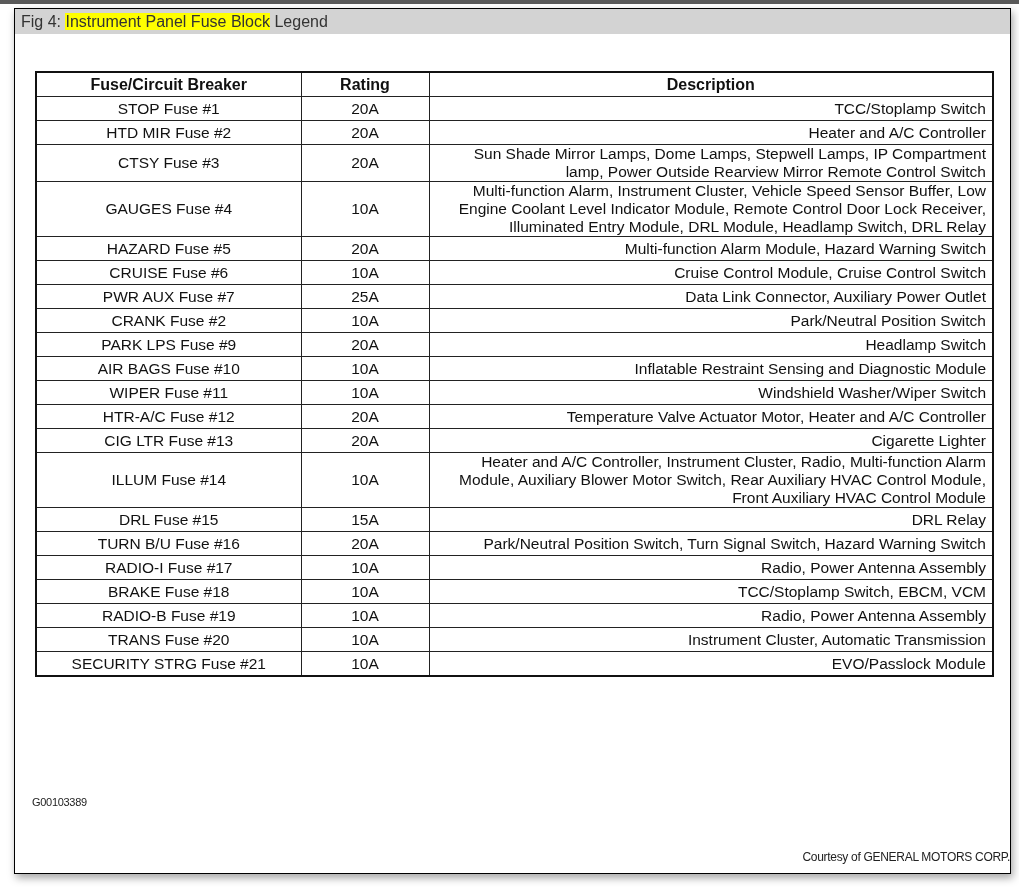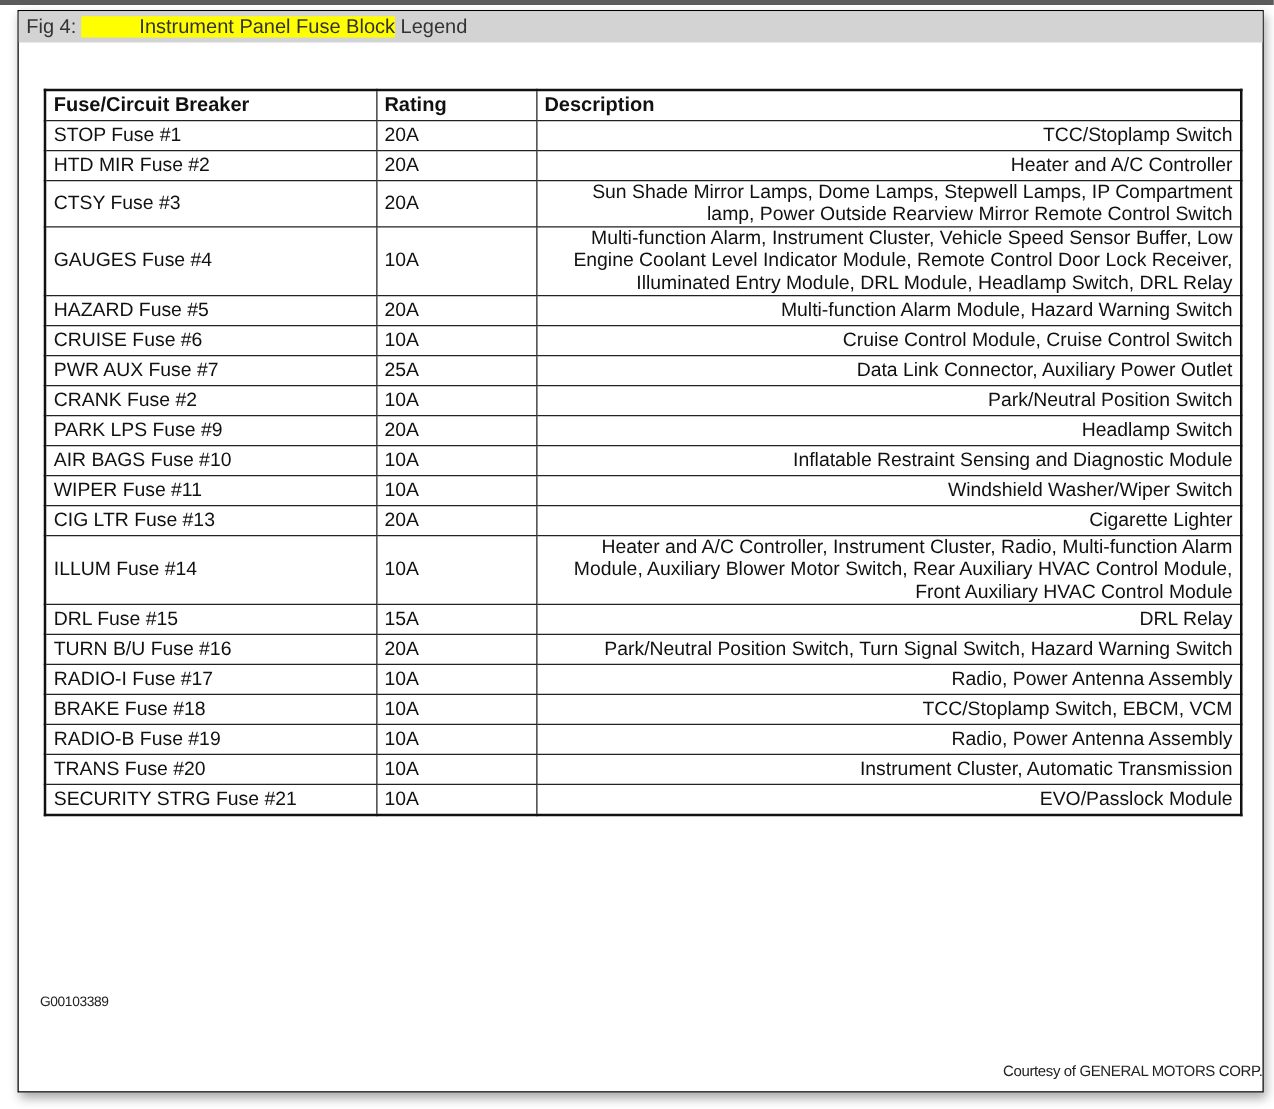--- a/index.html
+++ b/index.html
@@ -26,7 +26,7 @@
       padding-left: 6px;
       white-space: nowrap;
     }
-    .caption-bar .hl { background: #ffff00; color: #333; padding-left: 46px; }
+    .caption-bar .hl { background: #ffff00; color: #333; }
     table.fuse {
       position: absolute; left: 20px; top: 62px;
       width: 959px;

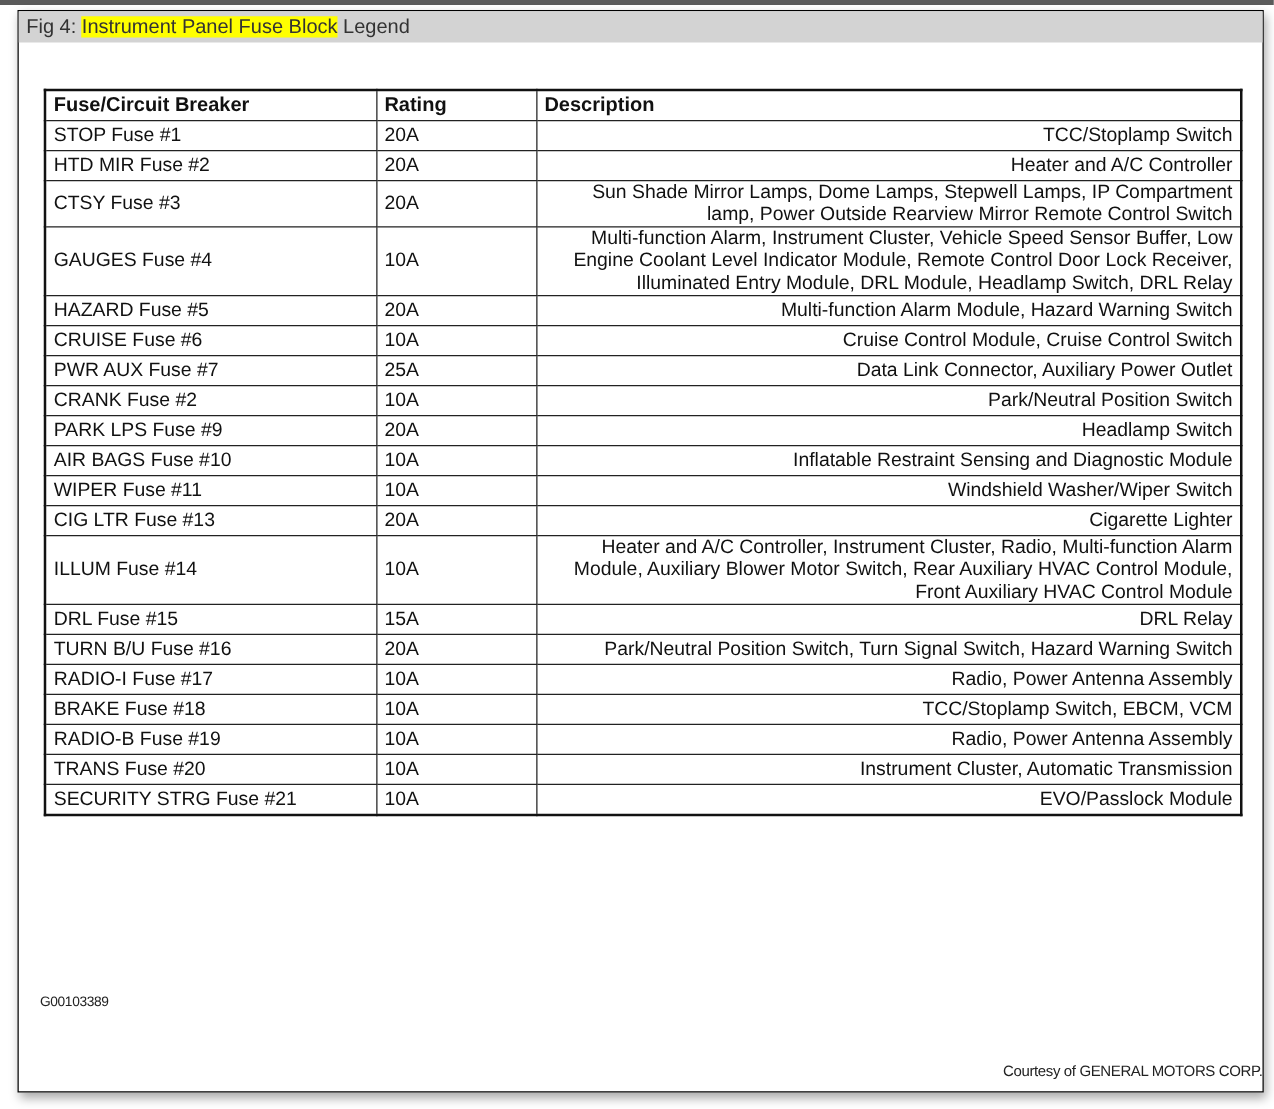--- a/index.html
+++ b/index.html
@@ -42,7 +42,7 @@
     }
     table.fuse th { font-weight: bold; font-size: 16px; height: 23px; }
     table.fuse td { height: 23px; }
-    table.fuse td.name, table.fuse td.rating, table.fuse th { text-align: left; }
+    table.fuse td.name, table.fuse td.rating, table.fuse th { text-align: center; }
     table.fuse td.desc { text-align: right; padding-left: 12px; }
     col.c1 { width: 265px; }
     col.c2 { width: 128px; }

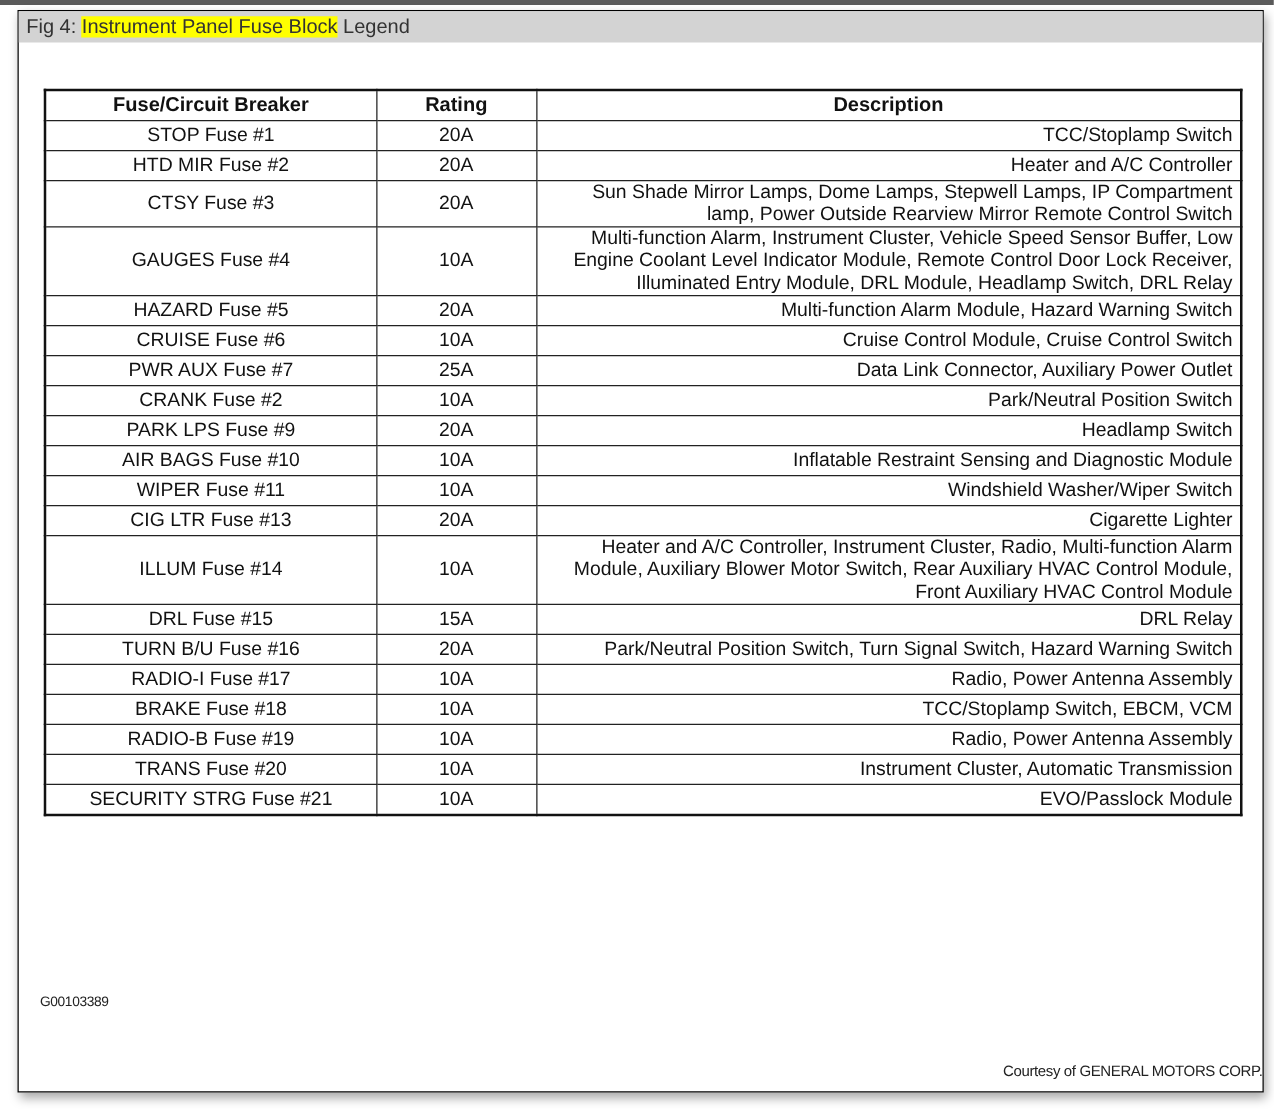--- a/index.html
+++ b/index.html
@@ -134,6 +134,11 @@
           <td class="desc">Windshield Washer/Wiper Switch</td>
         </tr>
         <tr>
+          <td class="name">HTR-A/C Fuse #12</td>
+          <td class="rating">20A</td>
+          <td class="desc">Temperature Valve Actuator Motor, Heater and A/C Controller</td>
+        </tr>
+        <tr>
           <td class="name">CIG LTR Fuse #13</td>
           <td class="rating">20A</td>
           <td class="desc">Cigarette Lighter</td>

